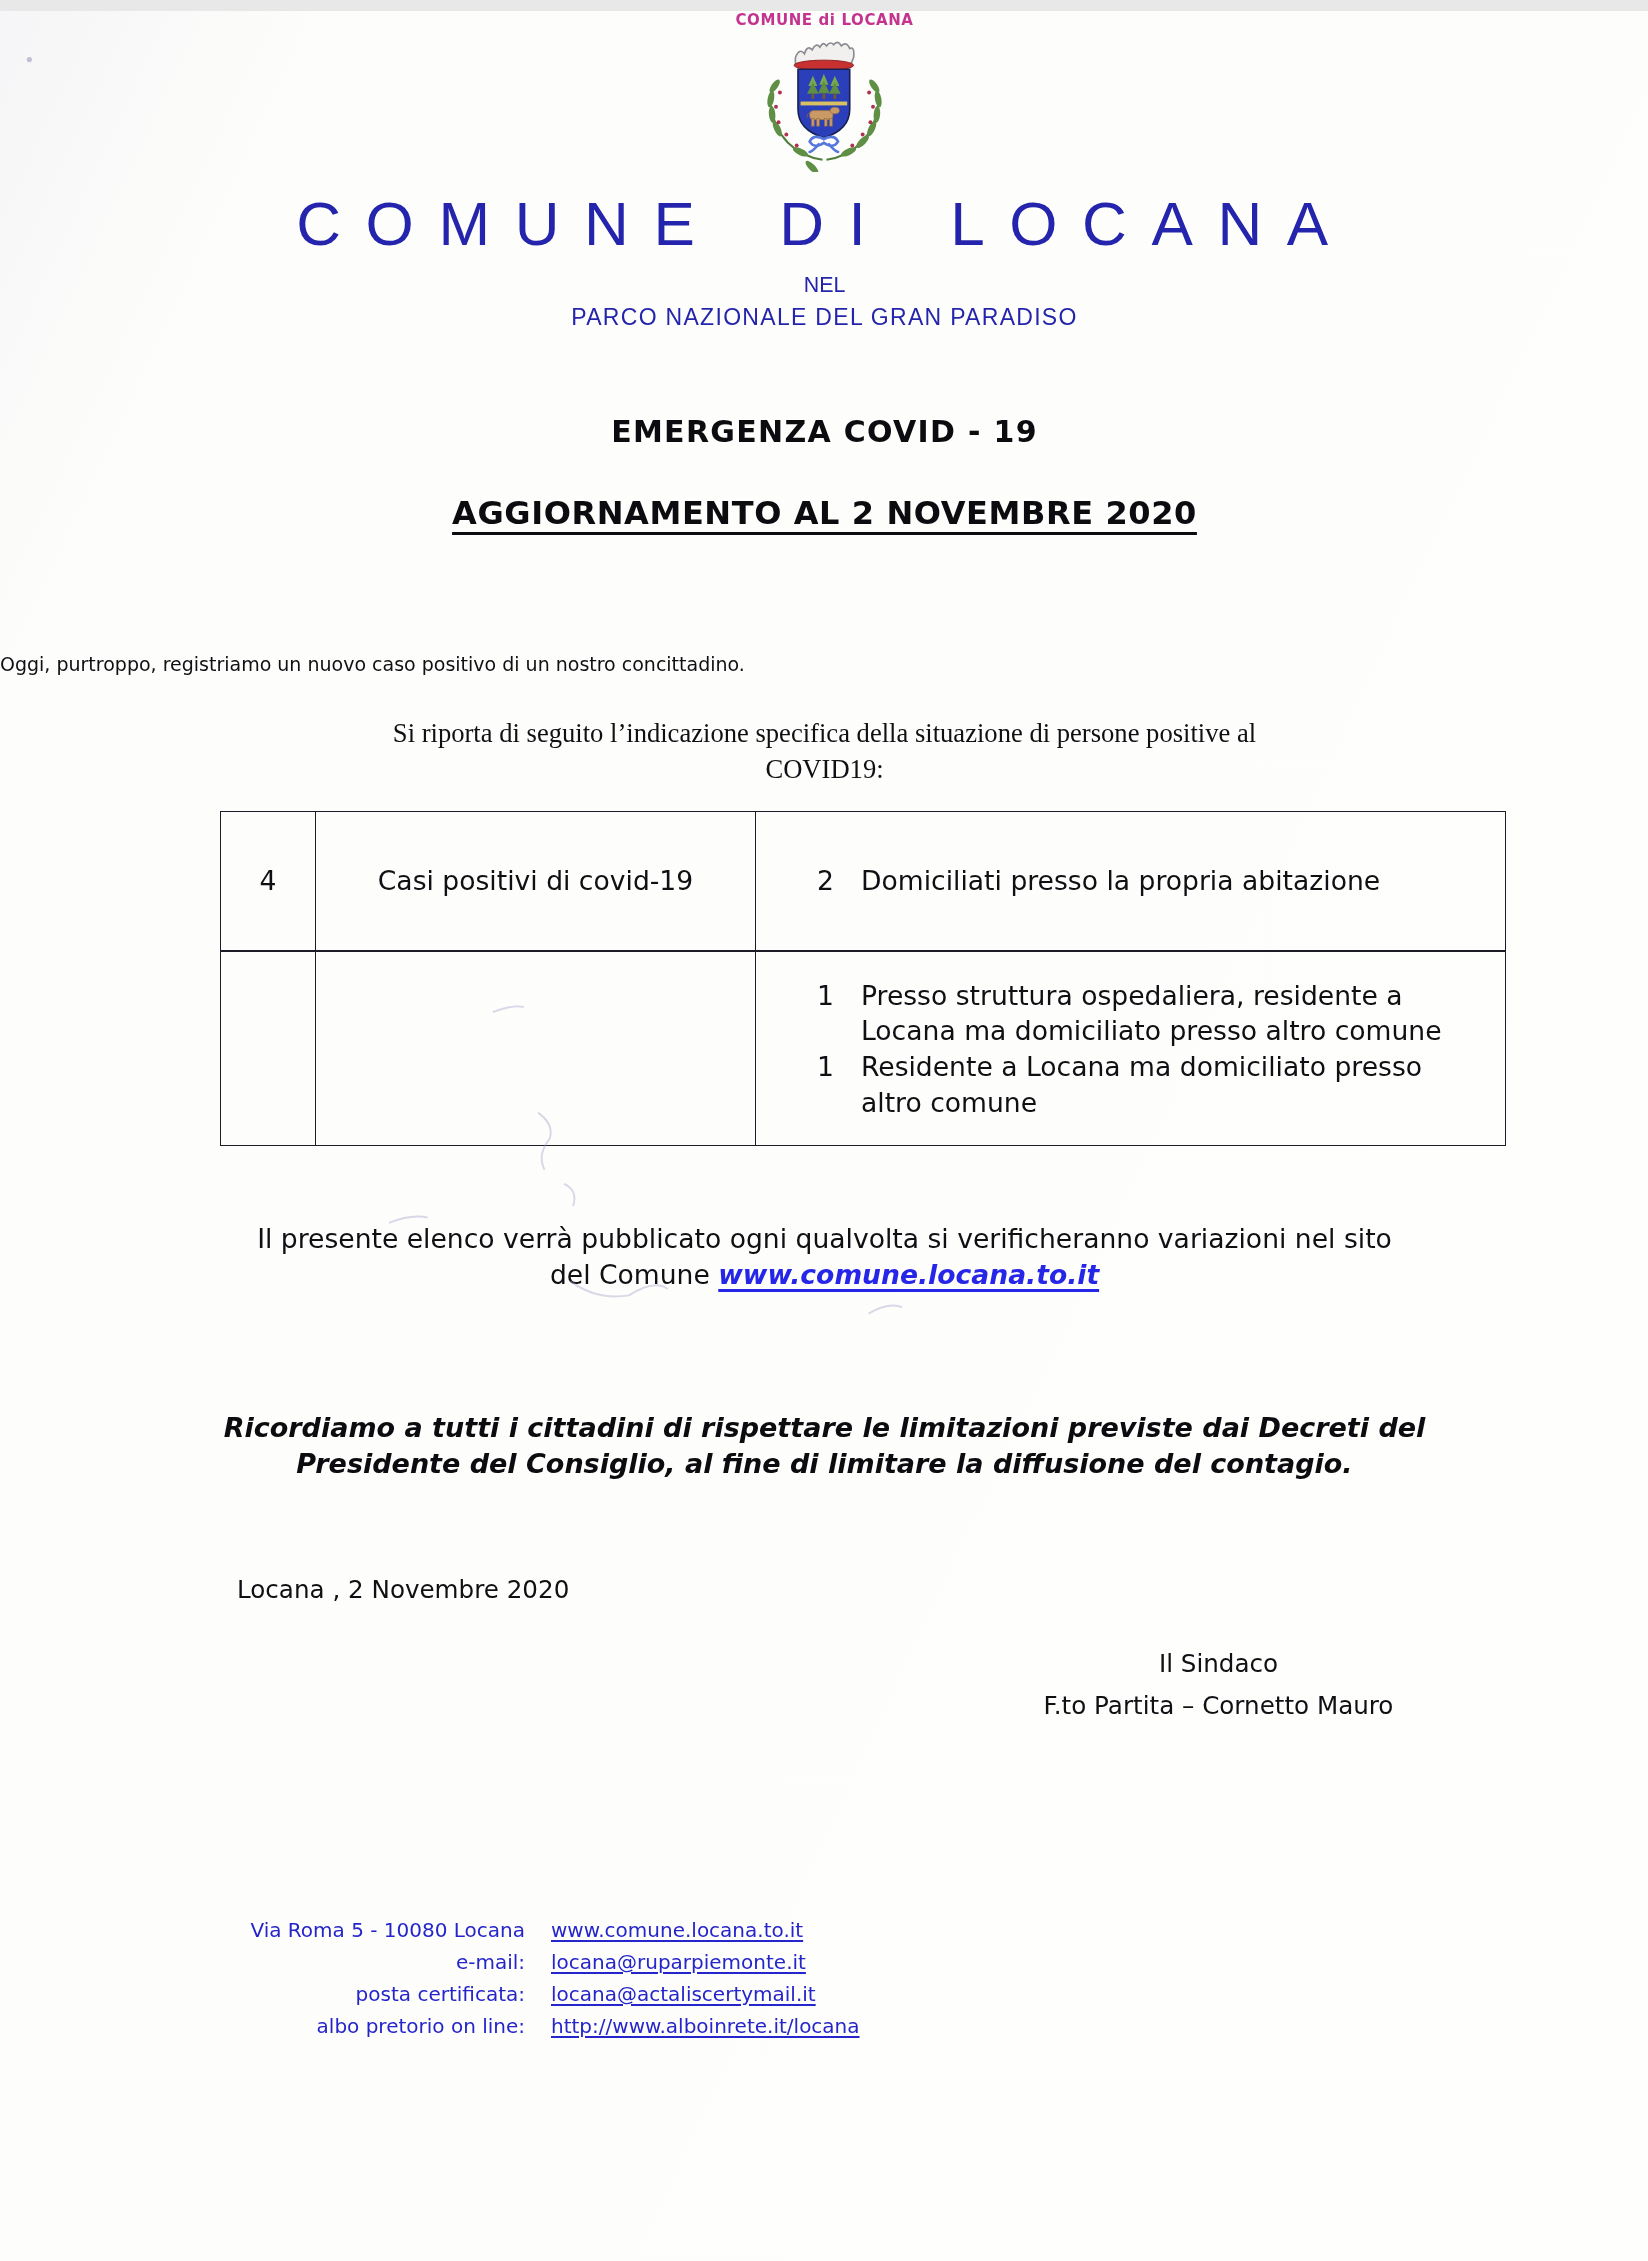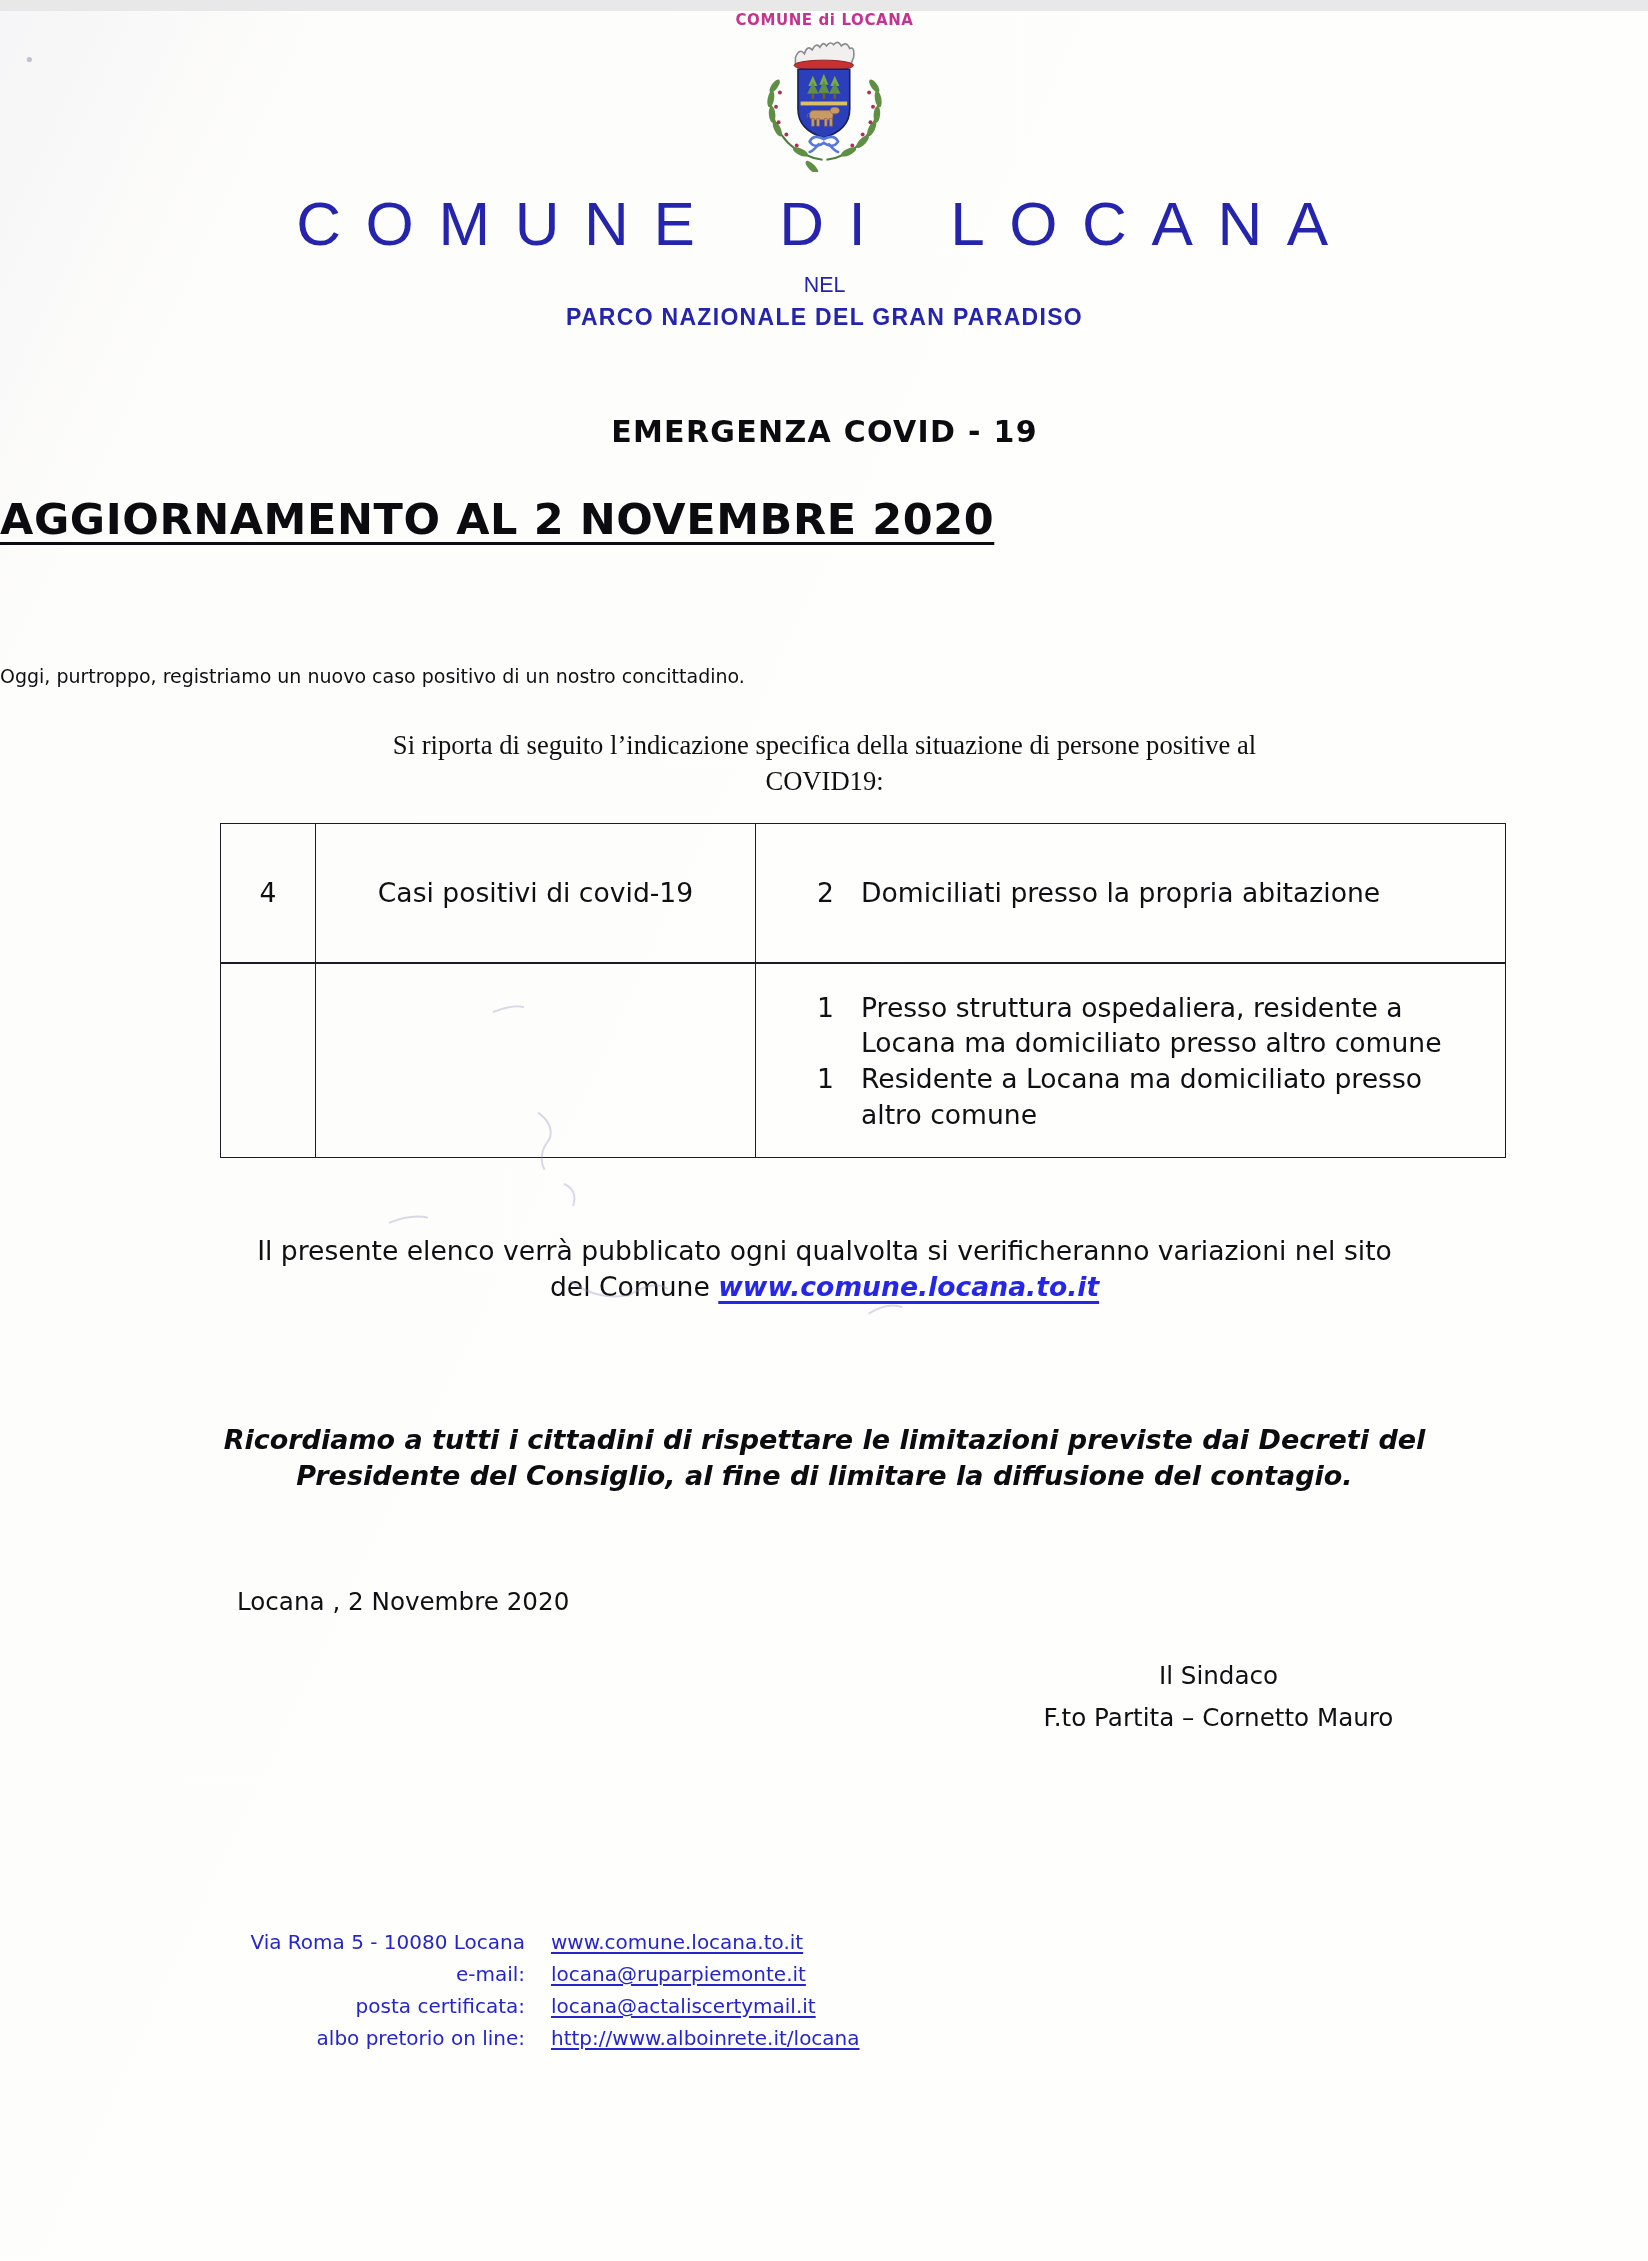--- a/index.html
+++ b/index.html
@@ -55,7 +55,7 @@
   .hline4{
     margin-top:5.2px;text-align:center;
     font-family:"Liberation Sans","DejaVu Sans",sans-serif;
-    font-size:23px;letter-spacing:1.3px;color:#2424ad;font-weight:bold;
+    font-size:23px;letter-spacing:1.3px;color:#2424ad;
   }
 
   

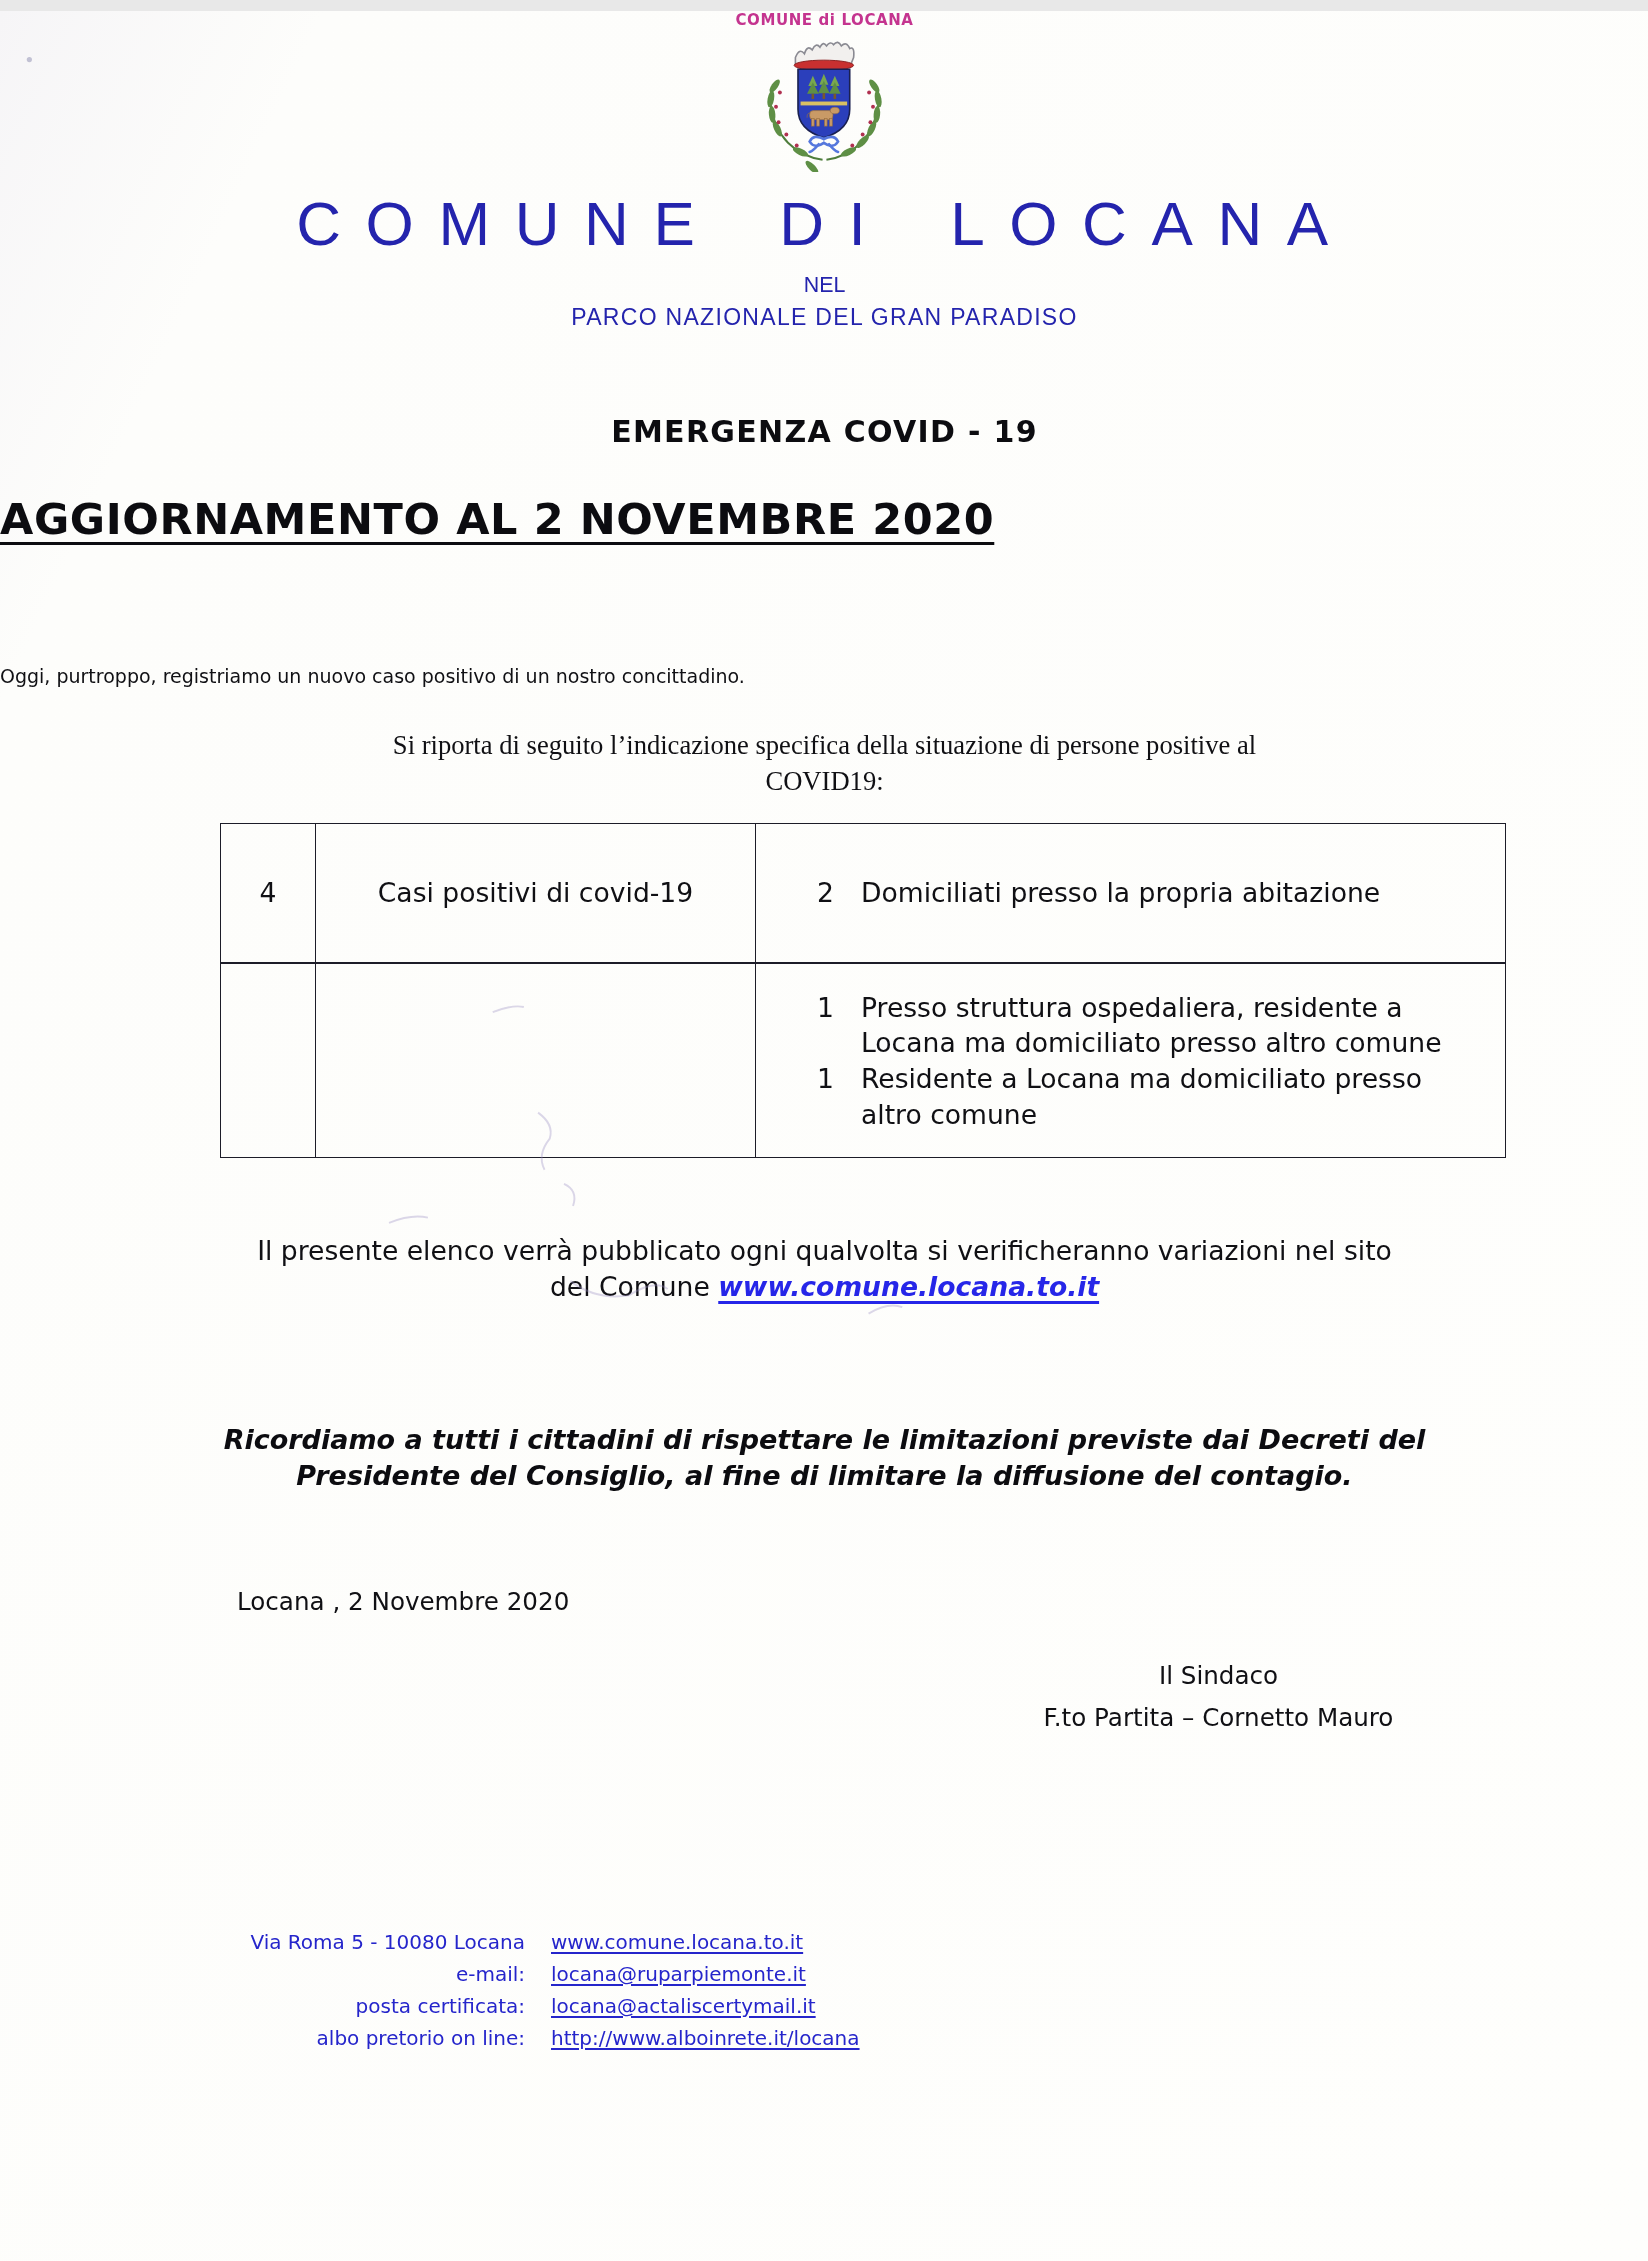--- a/index.html
+++ b/index.html
@@ -64,8 +64,8 @@
     font-size:30px;font-weight:bold;letter-spacing:1.3px;color:#0c0c10;
   }
   .h-aggiornamento{
-    margin:45px 0 0 0;text-align:left;
-    font-size:43px;font-weight:bold;letter-spacing:0.6px;color:#0c0c10;
+    margin:45px 0 0 0;text-align:center;
+    font-size:32px;font-weight:bold;letter-spacing:0.6px;color:#0c0c10;
   }
   .h-aggiornamento span{
     text-decoration:underline;

